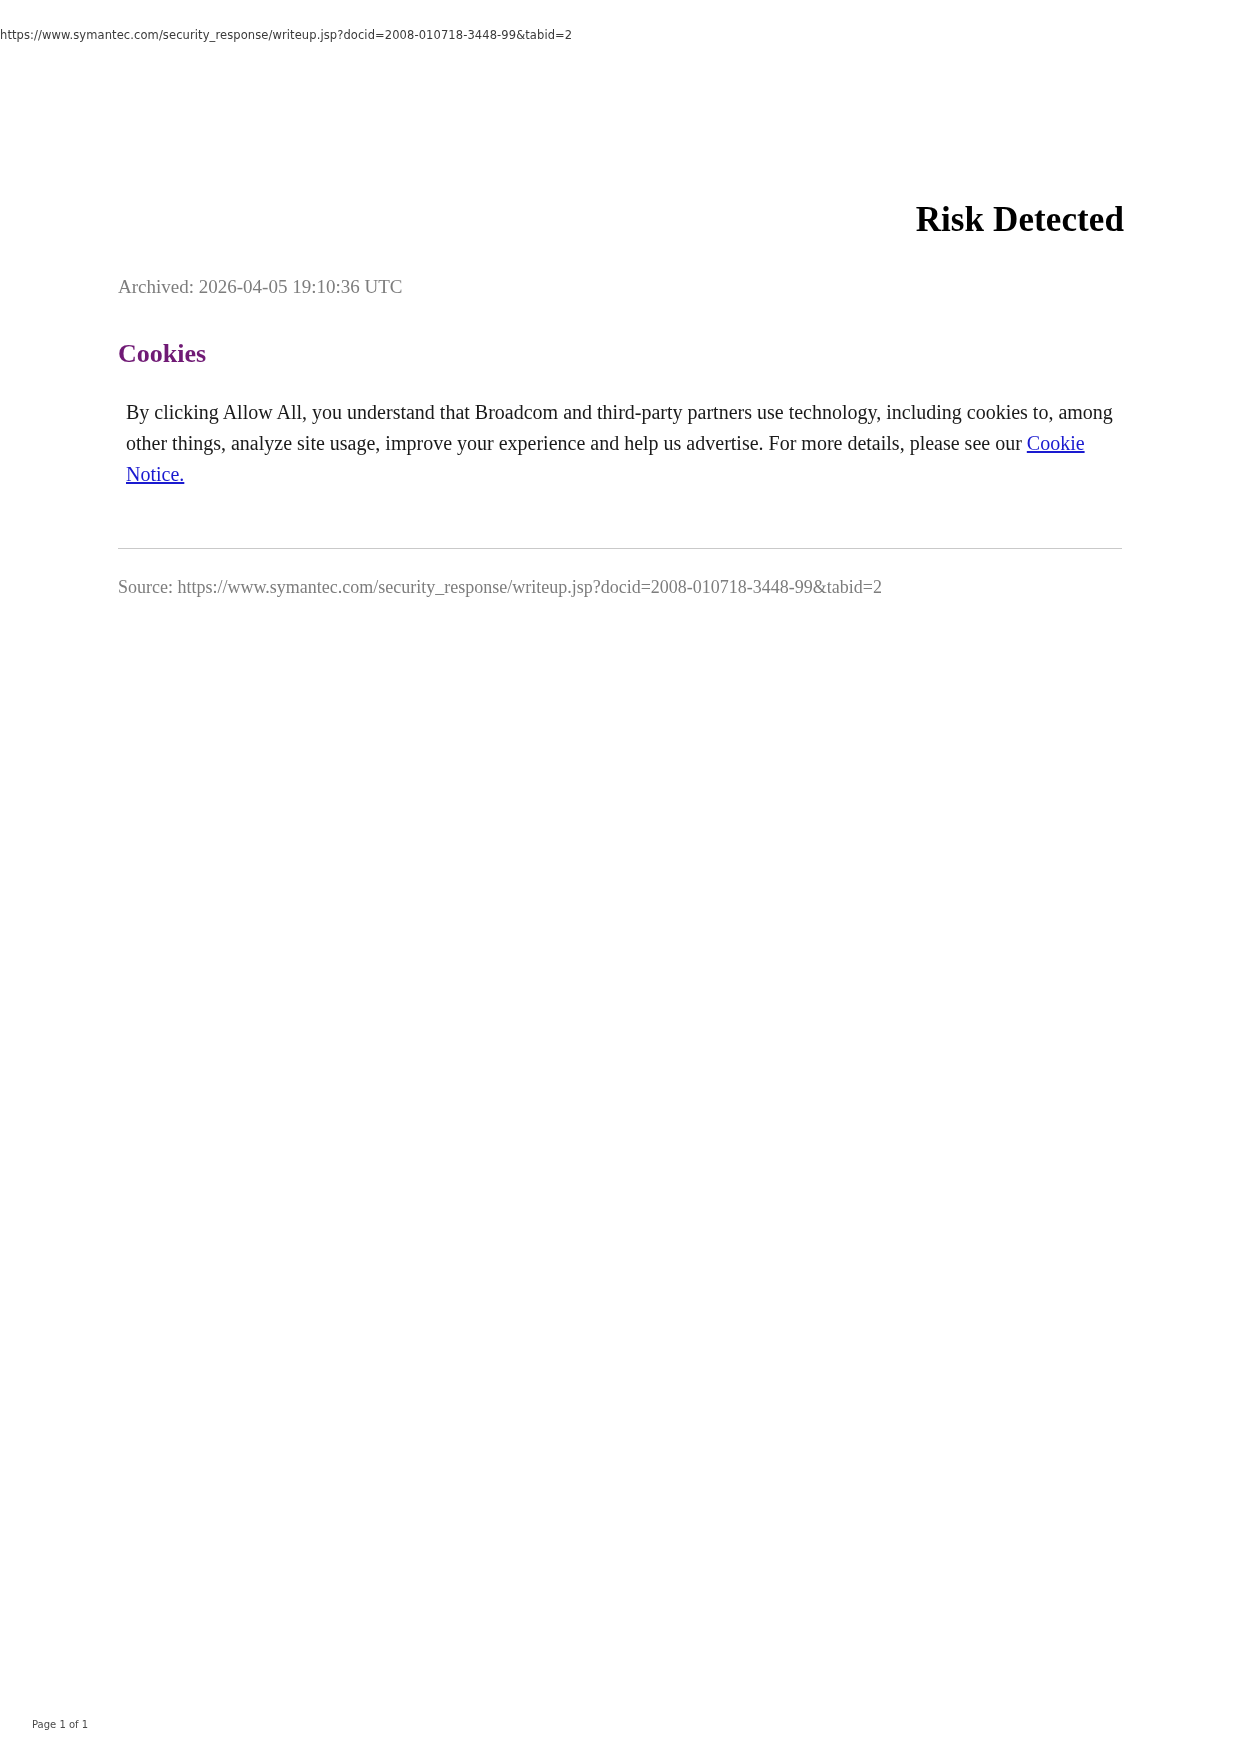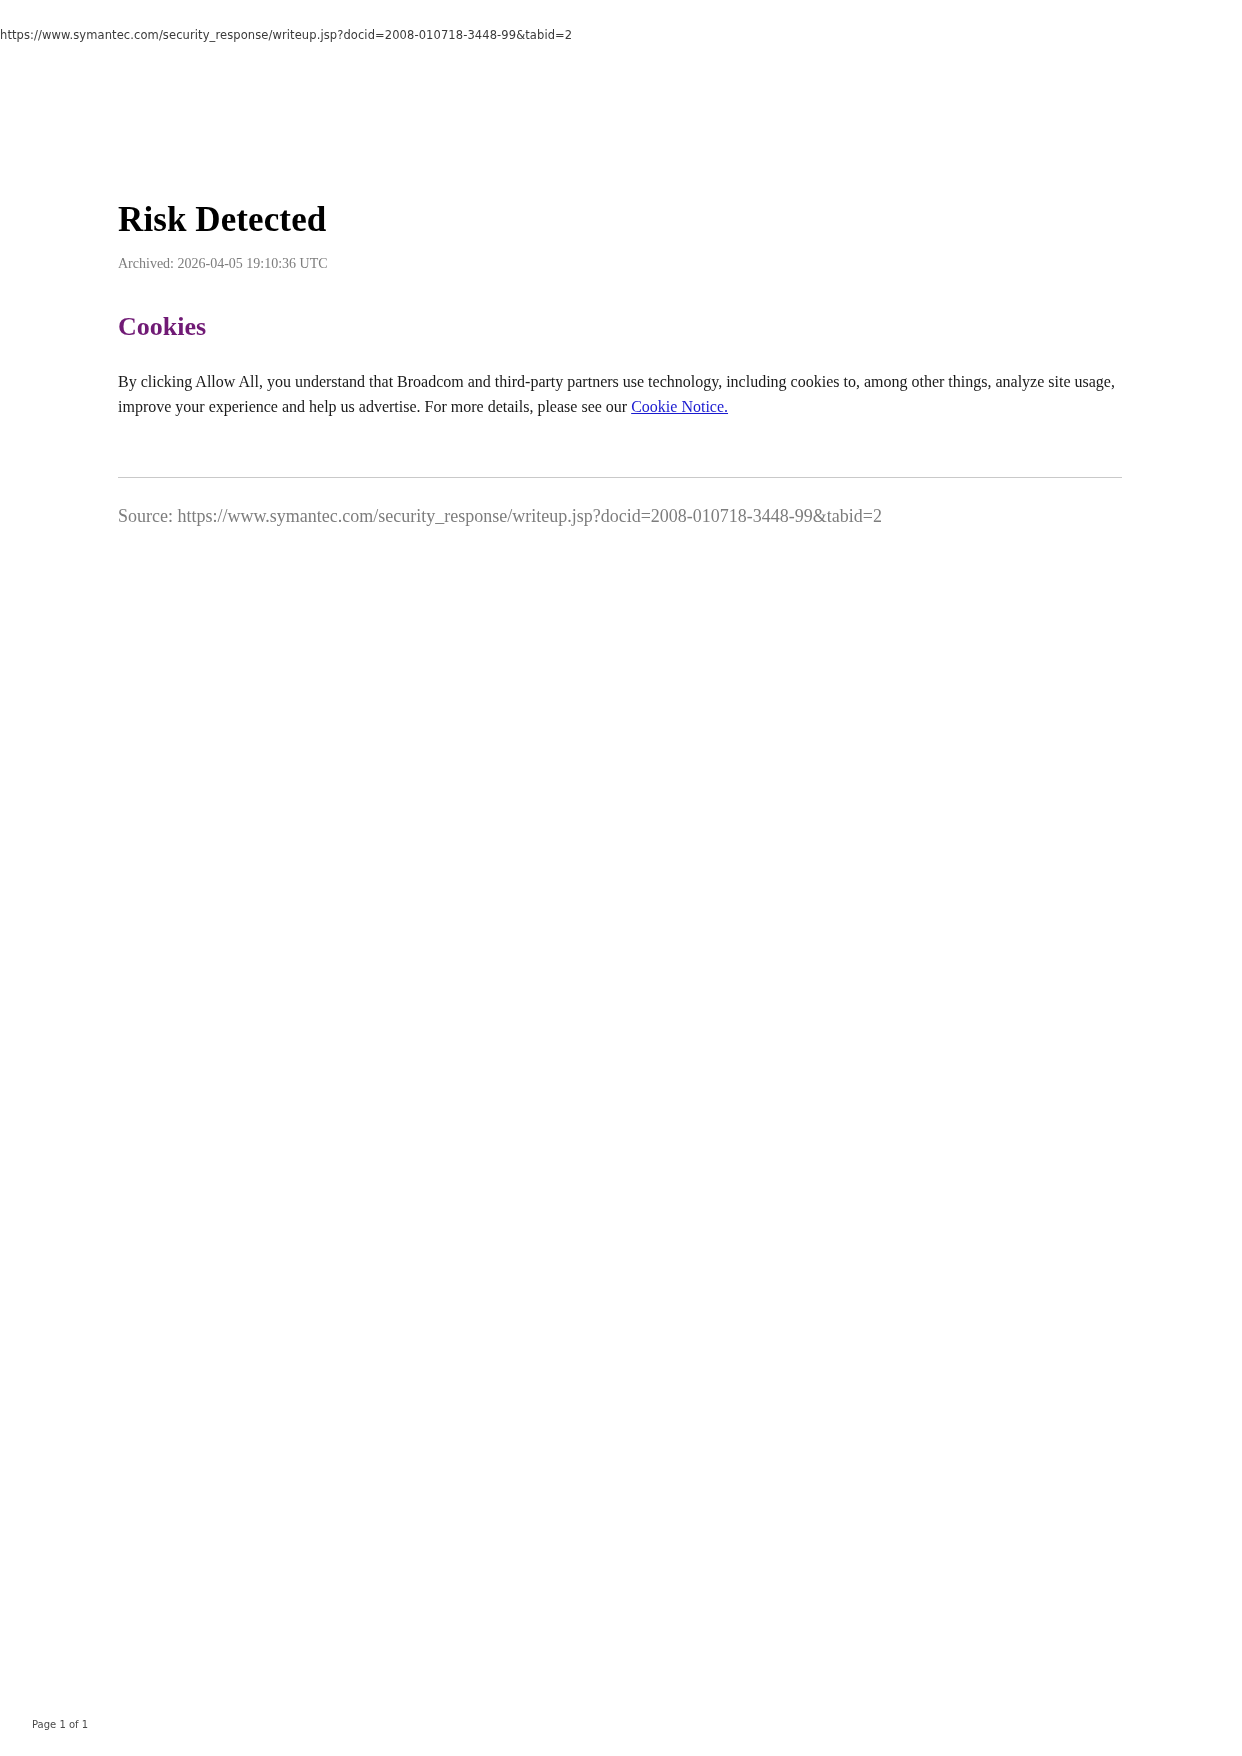--- a/index.html
+++ b/index.html
@@ -63,6 +63,7 @@
     margin: 0 0 0 0;
     color: #000000;
     letter-spacing: 0.1px;
+    text-align: right;
   }
 
   .archived-line {

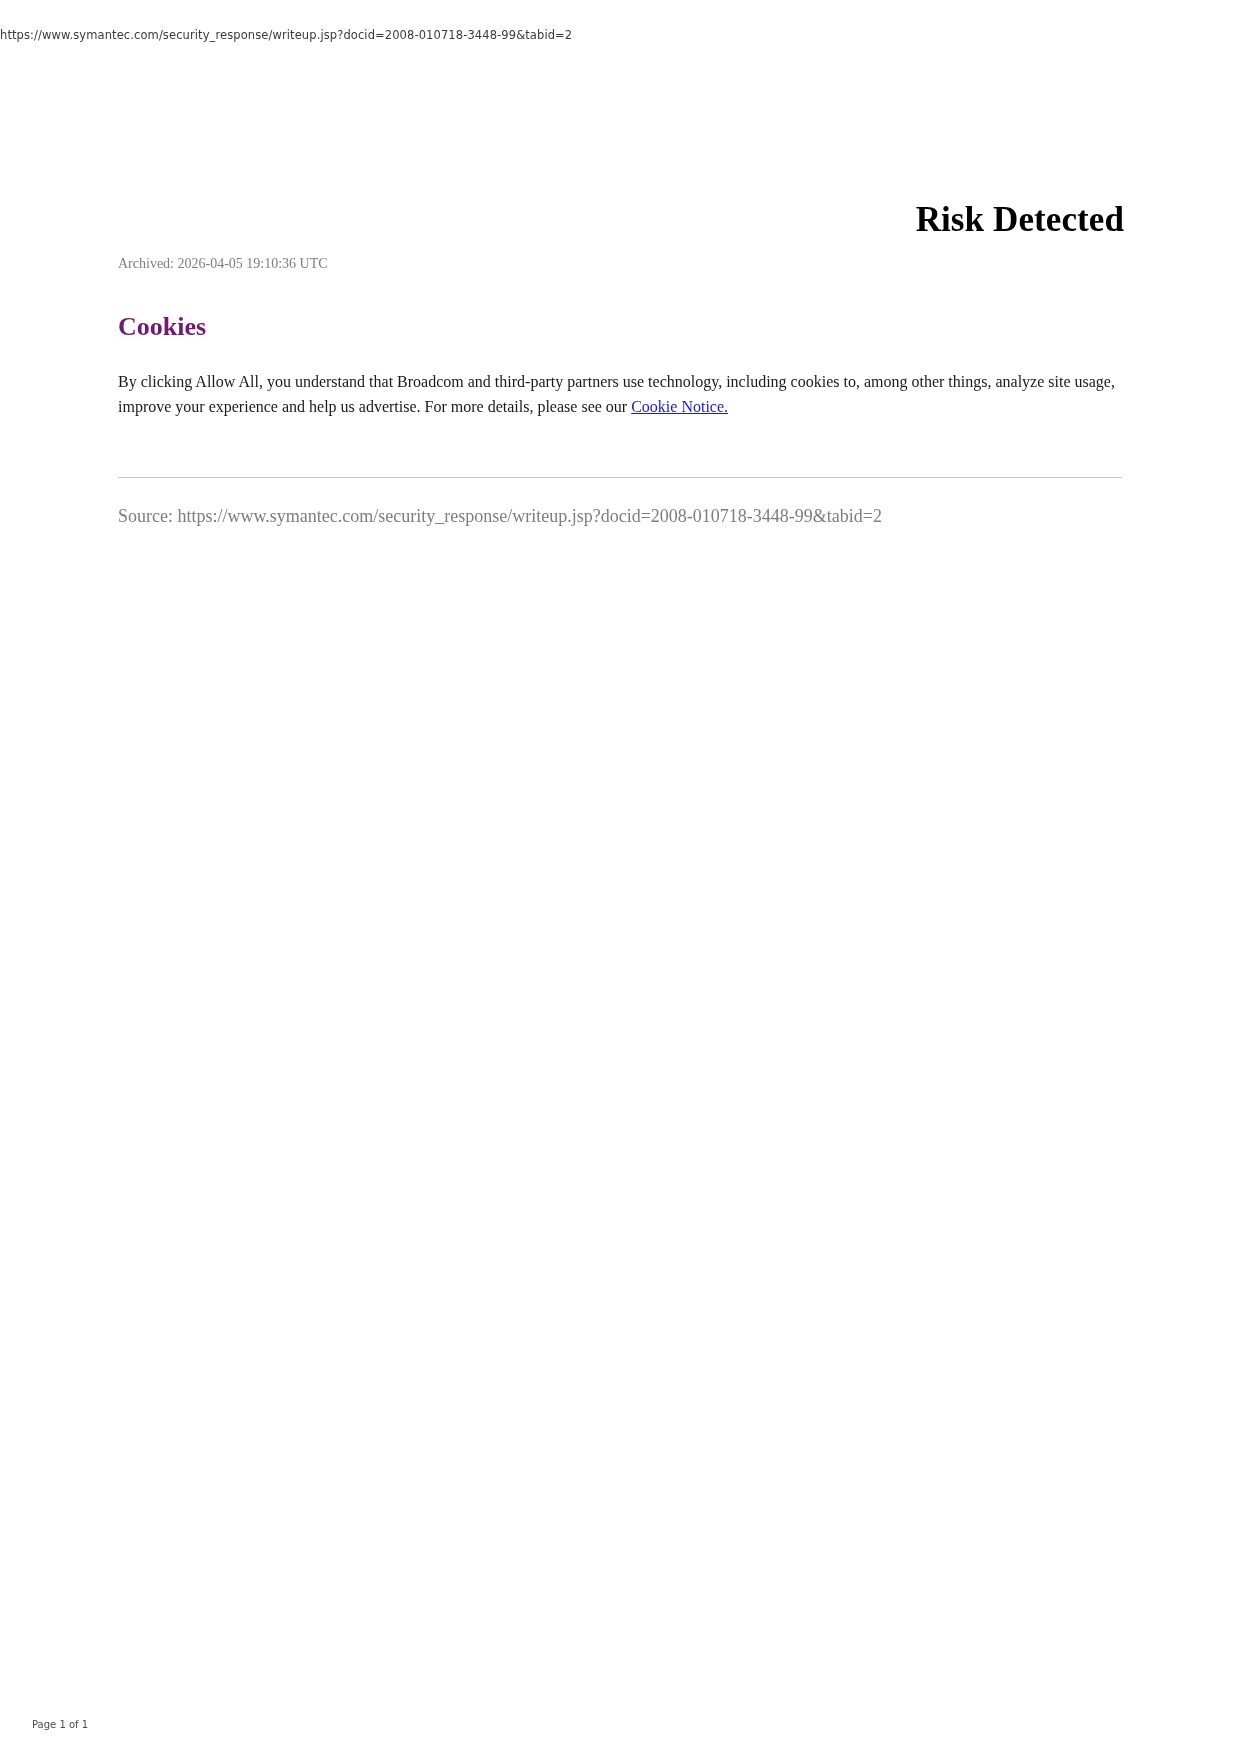--- a/index.html
+++ b/index.html
@@ -67,8 +67,8 @@
   }
 
   .archived-line {
-    margin-top: 14px;
-    font-size: 14px;
+    margin-top: 34px;
+    font-size: 19px;
     color: #7d7d7d;
     line-height: 1.4;
   }

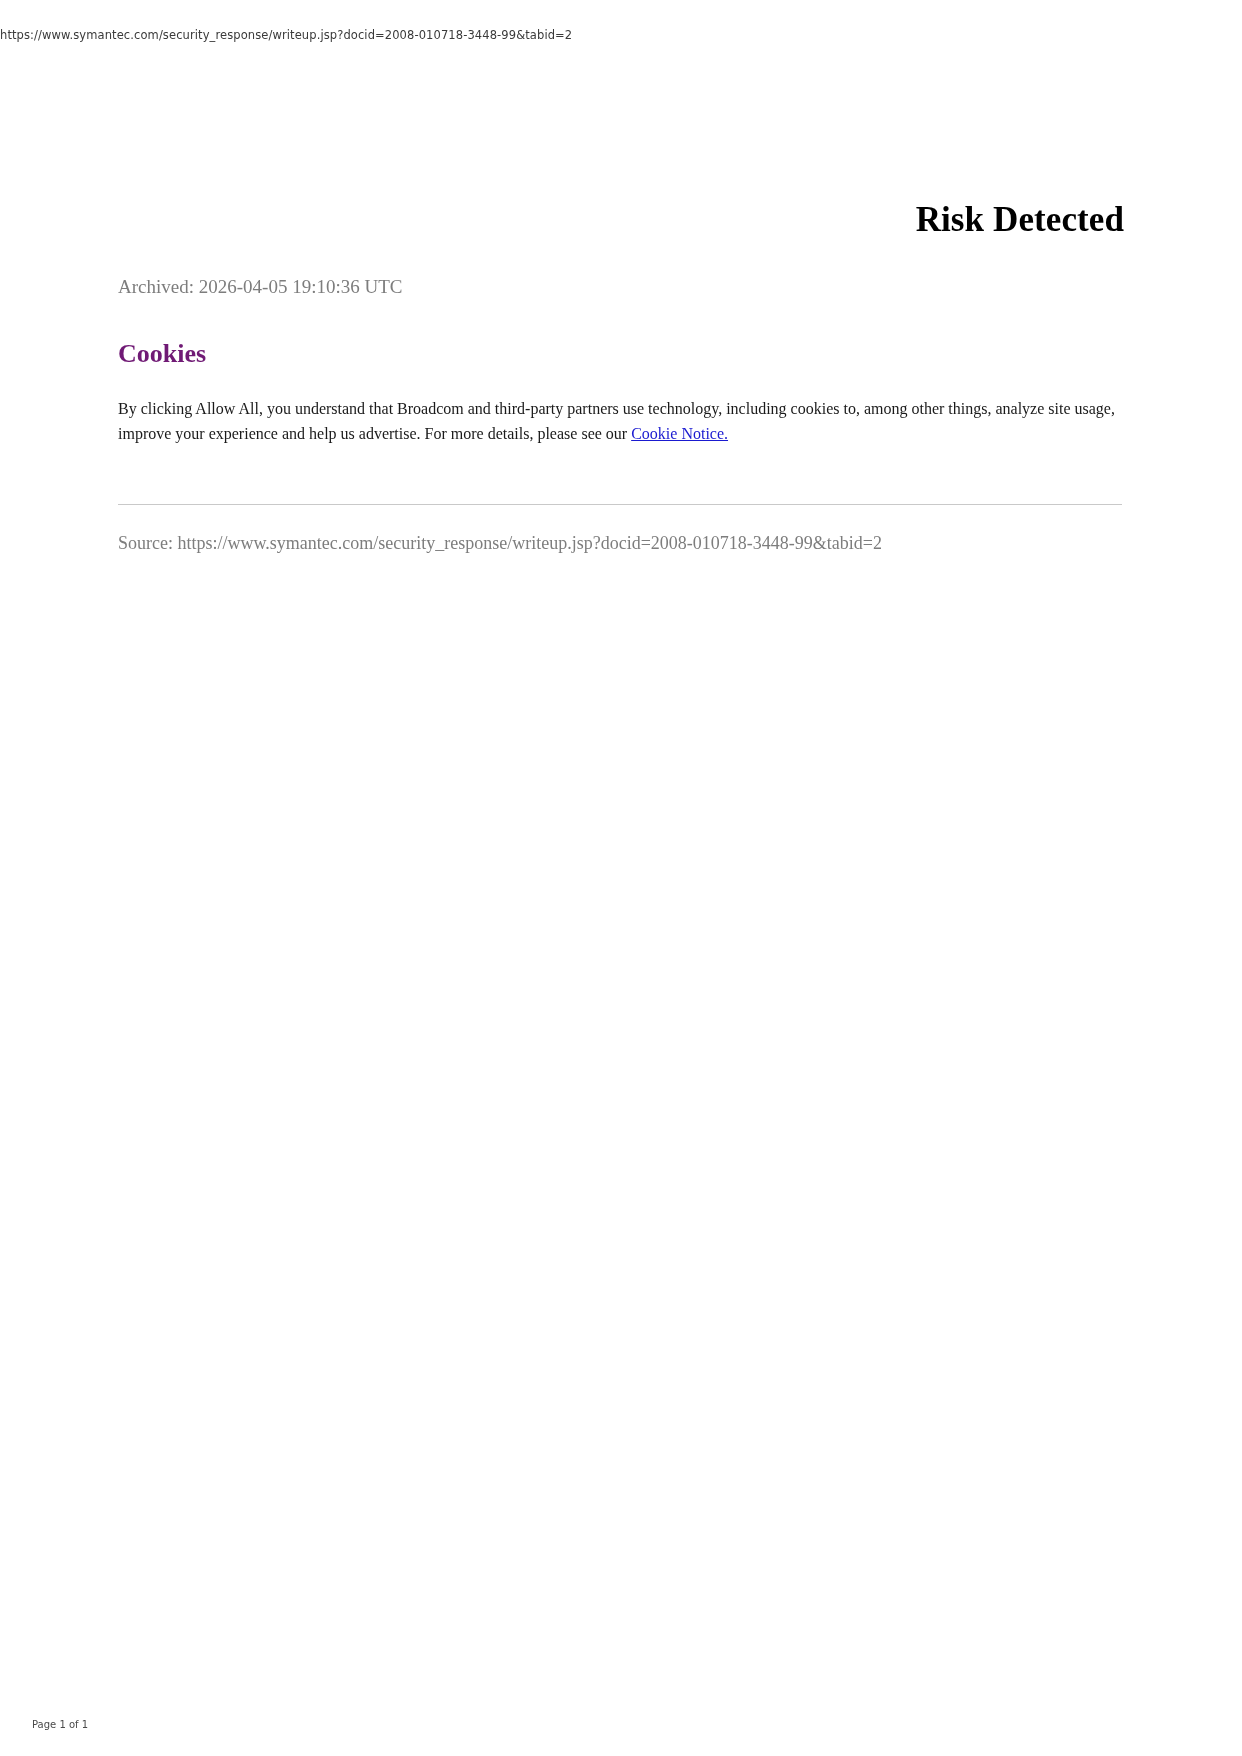--- a/index.html
+++ b/index.html
@@ -81,8 +81,8 @@
   }
 
   p.body-text {
-    margin: 28px 0 0 0;
-    font-size: 16px;
+    margin: 28px 0 0 8px;
+    font-size: 20px;
     line-height: 1.55;
     color: #1a1a1a;
     max-width: 1000px;

